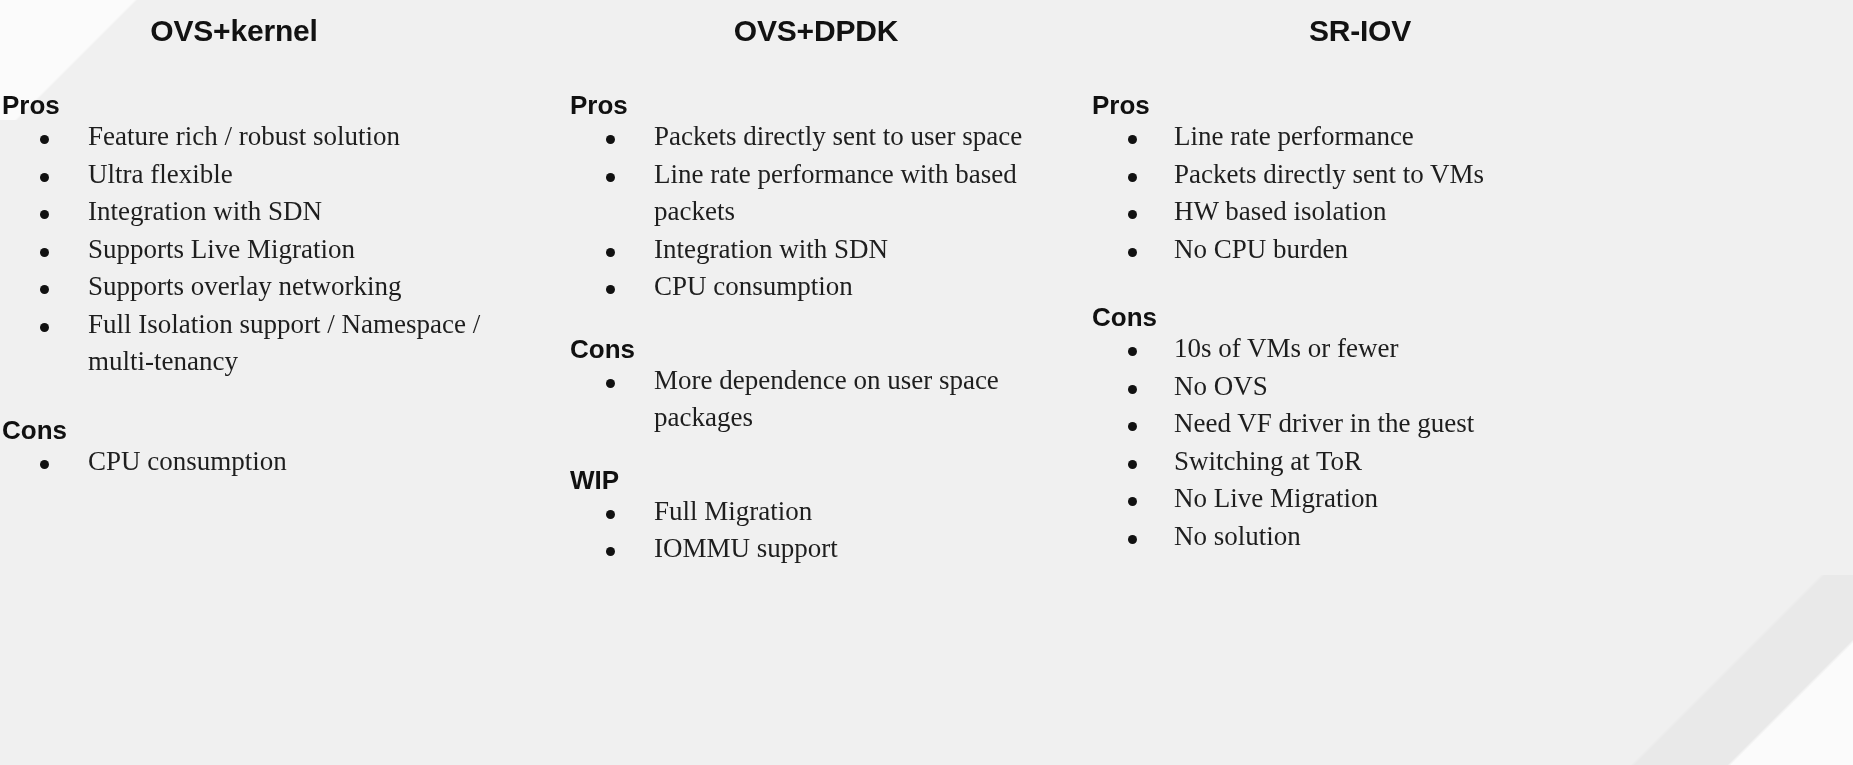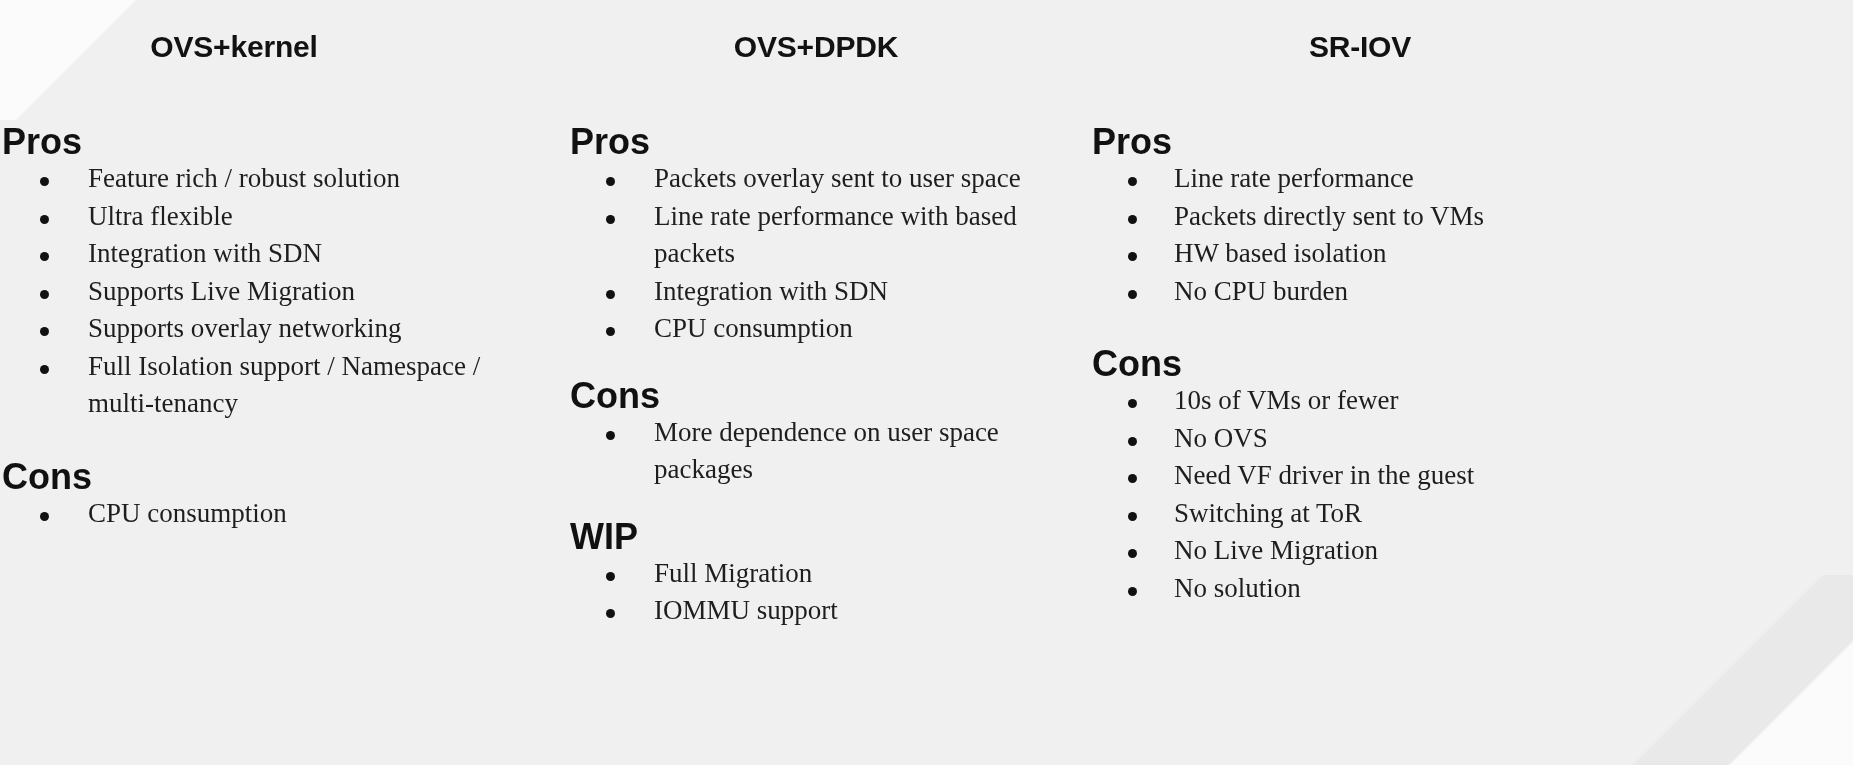--- a/index.html
+++ b/index.html
@@ -54,7 +54,7 @@
     font-weight: bold;
     letter-spacing: -0.2px;
     text-align: center;
-    margin: 16px;
+    margin: 0;
     padding-top: 14px;
     height: 46px;
     color: #121212;

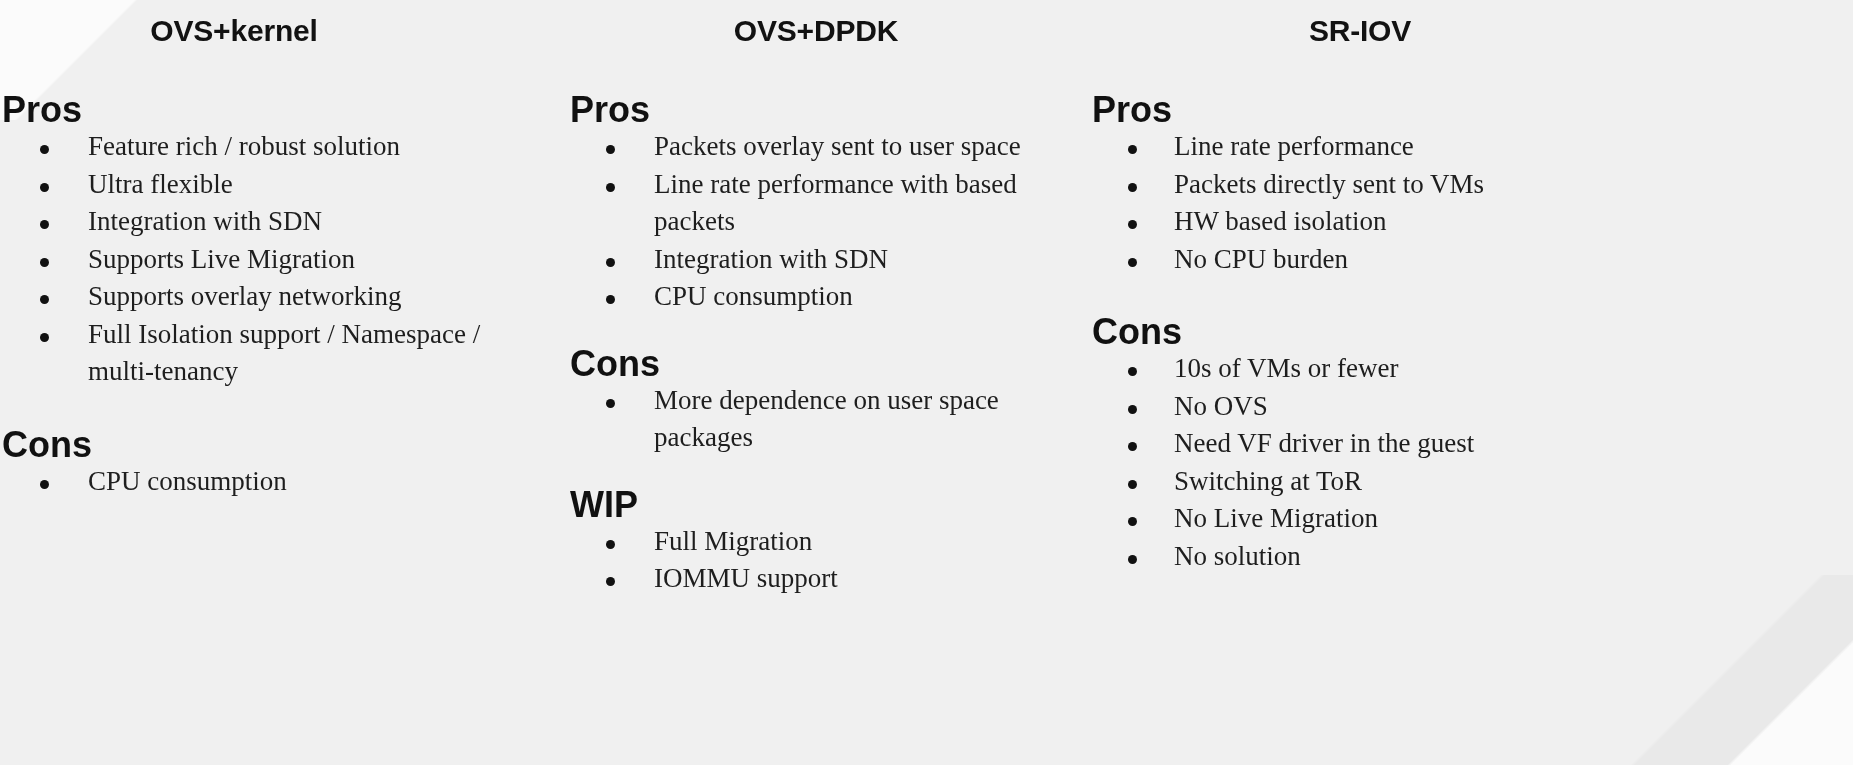--- a/index.html
+++ b/index.html
@@ -67,7 +67,7 @@
     margin: 0;
   }
   .section-heading {
-    font-size: 36px;
+    font-size: 26px;
     font-weight: bold;
     line-height: 1.0;
     color: #111111;

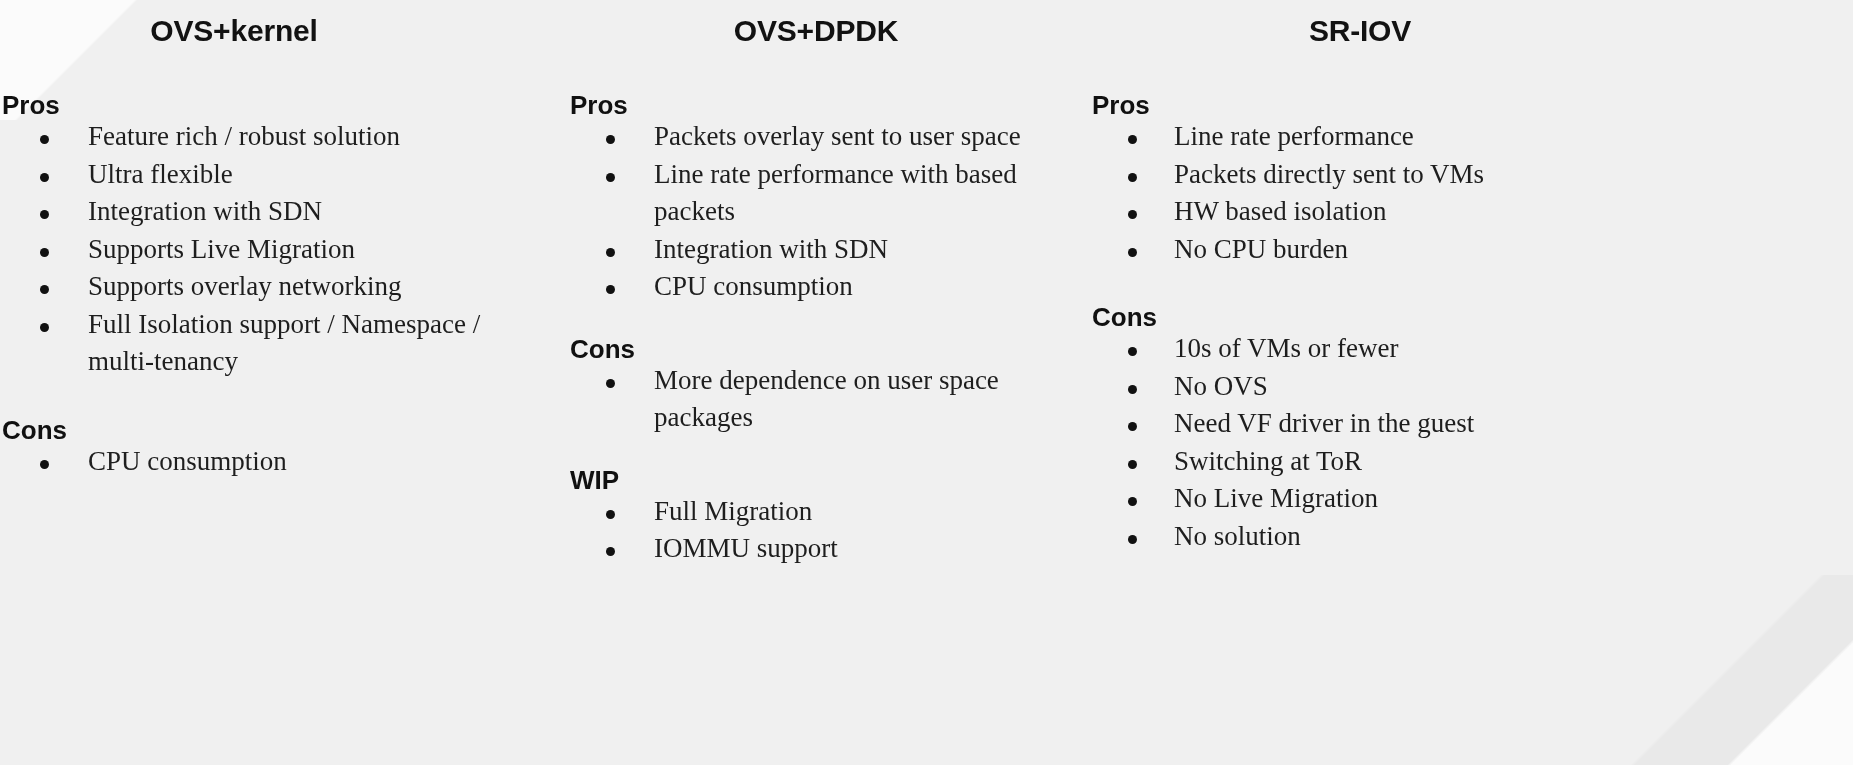--- a/index.html
+++ b/index.html
@@ -150,7 +150,7 @@
     <div class="section pros-top">
       <div class="section-heading">Pros</div>
       <ul class="bullets">
-        <li><span class="bullet-dot"></span><span>Packets overlay sent to user space</span></li>
+        <li><span class="bullet-dot"></span><span>Packets directly sent to user space</span></li>
         <li><span class="bullet-dot"></span><span>Line rate performance with based packets</span></li>
         <li><span class="bullet-dot"></span><span>Integration with SDN</span></li>
         <li><span class="bullet-dot"></span><span>CPU consumption</span></li>

